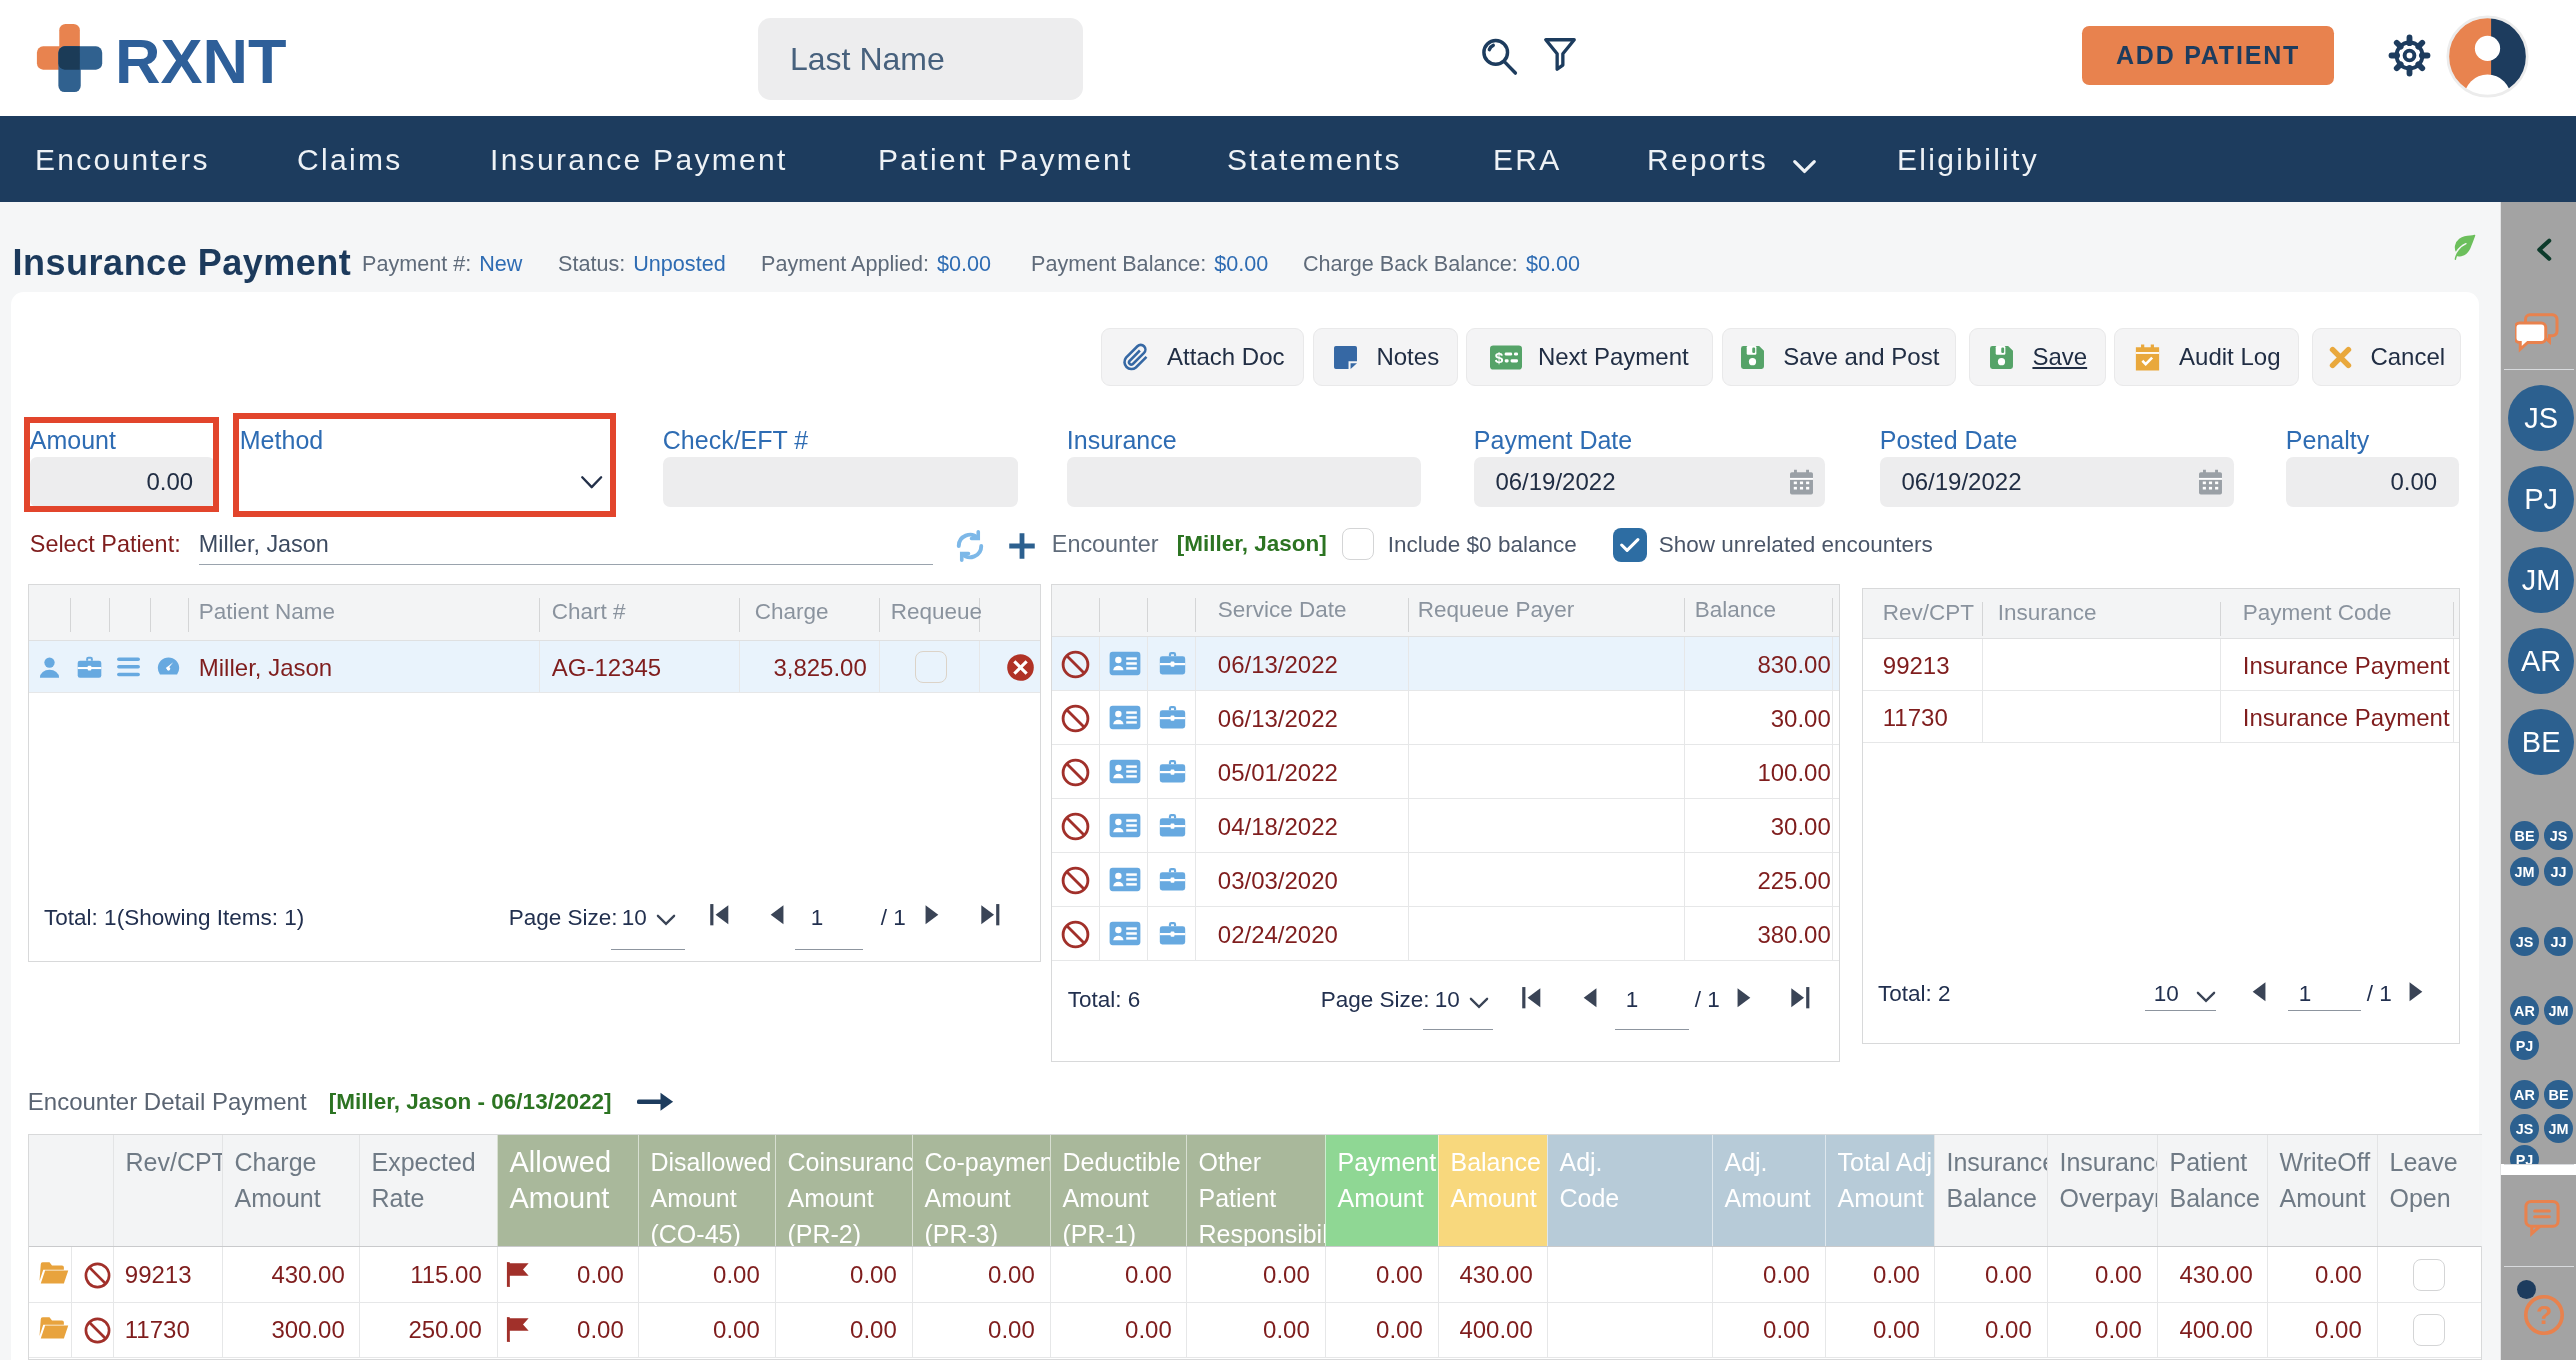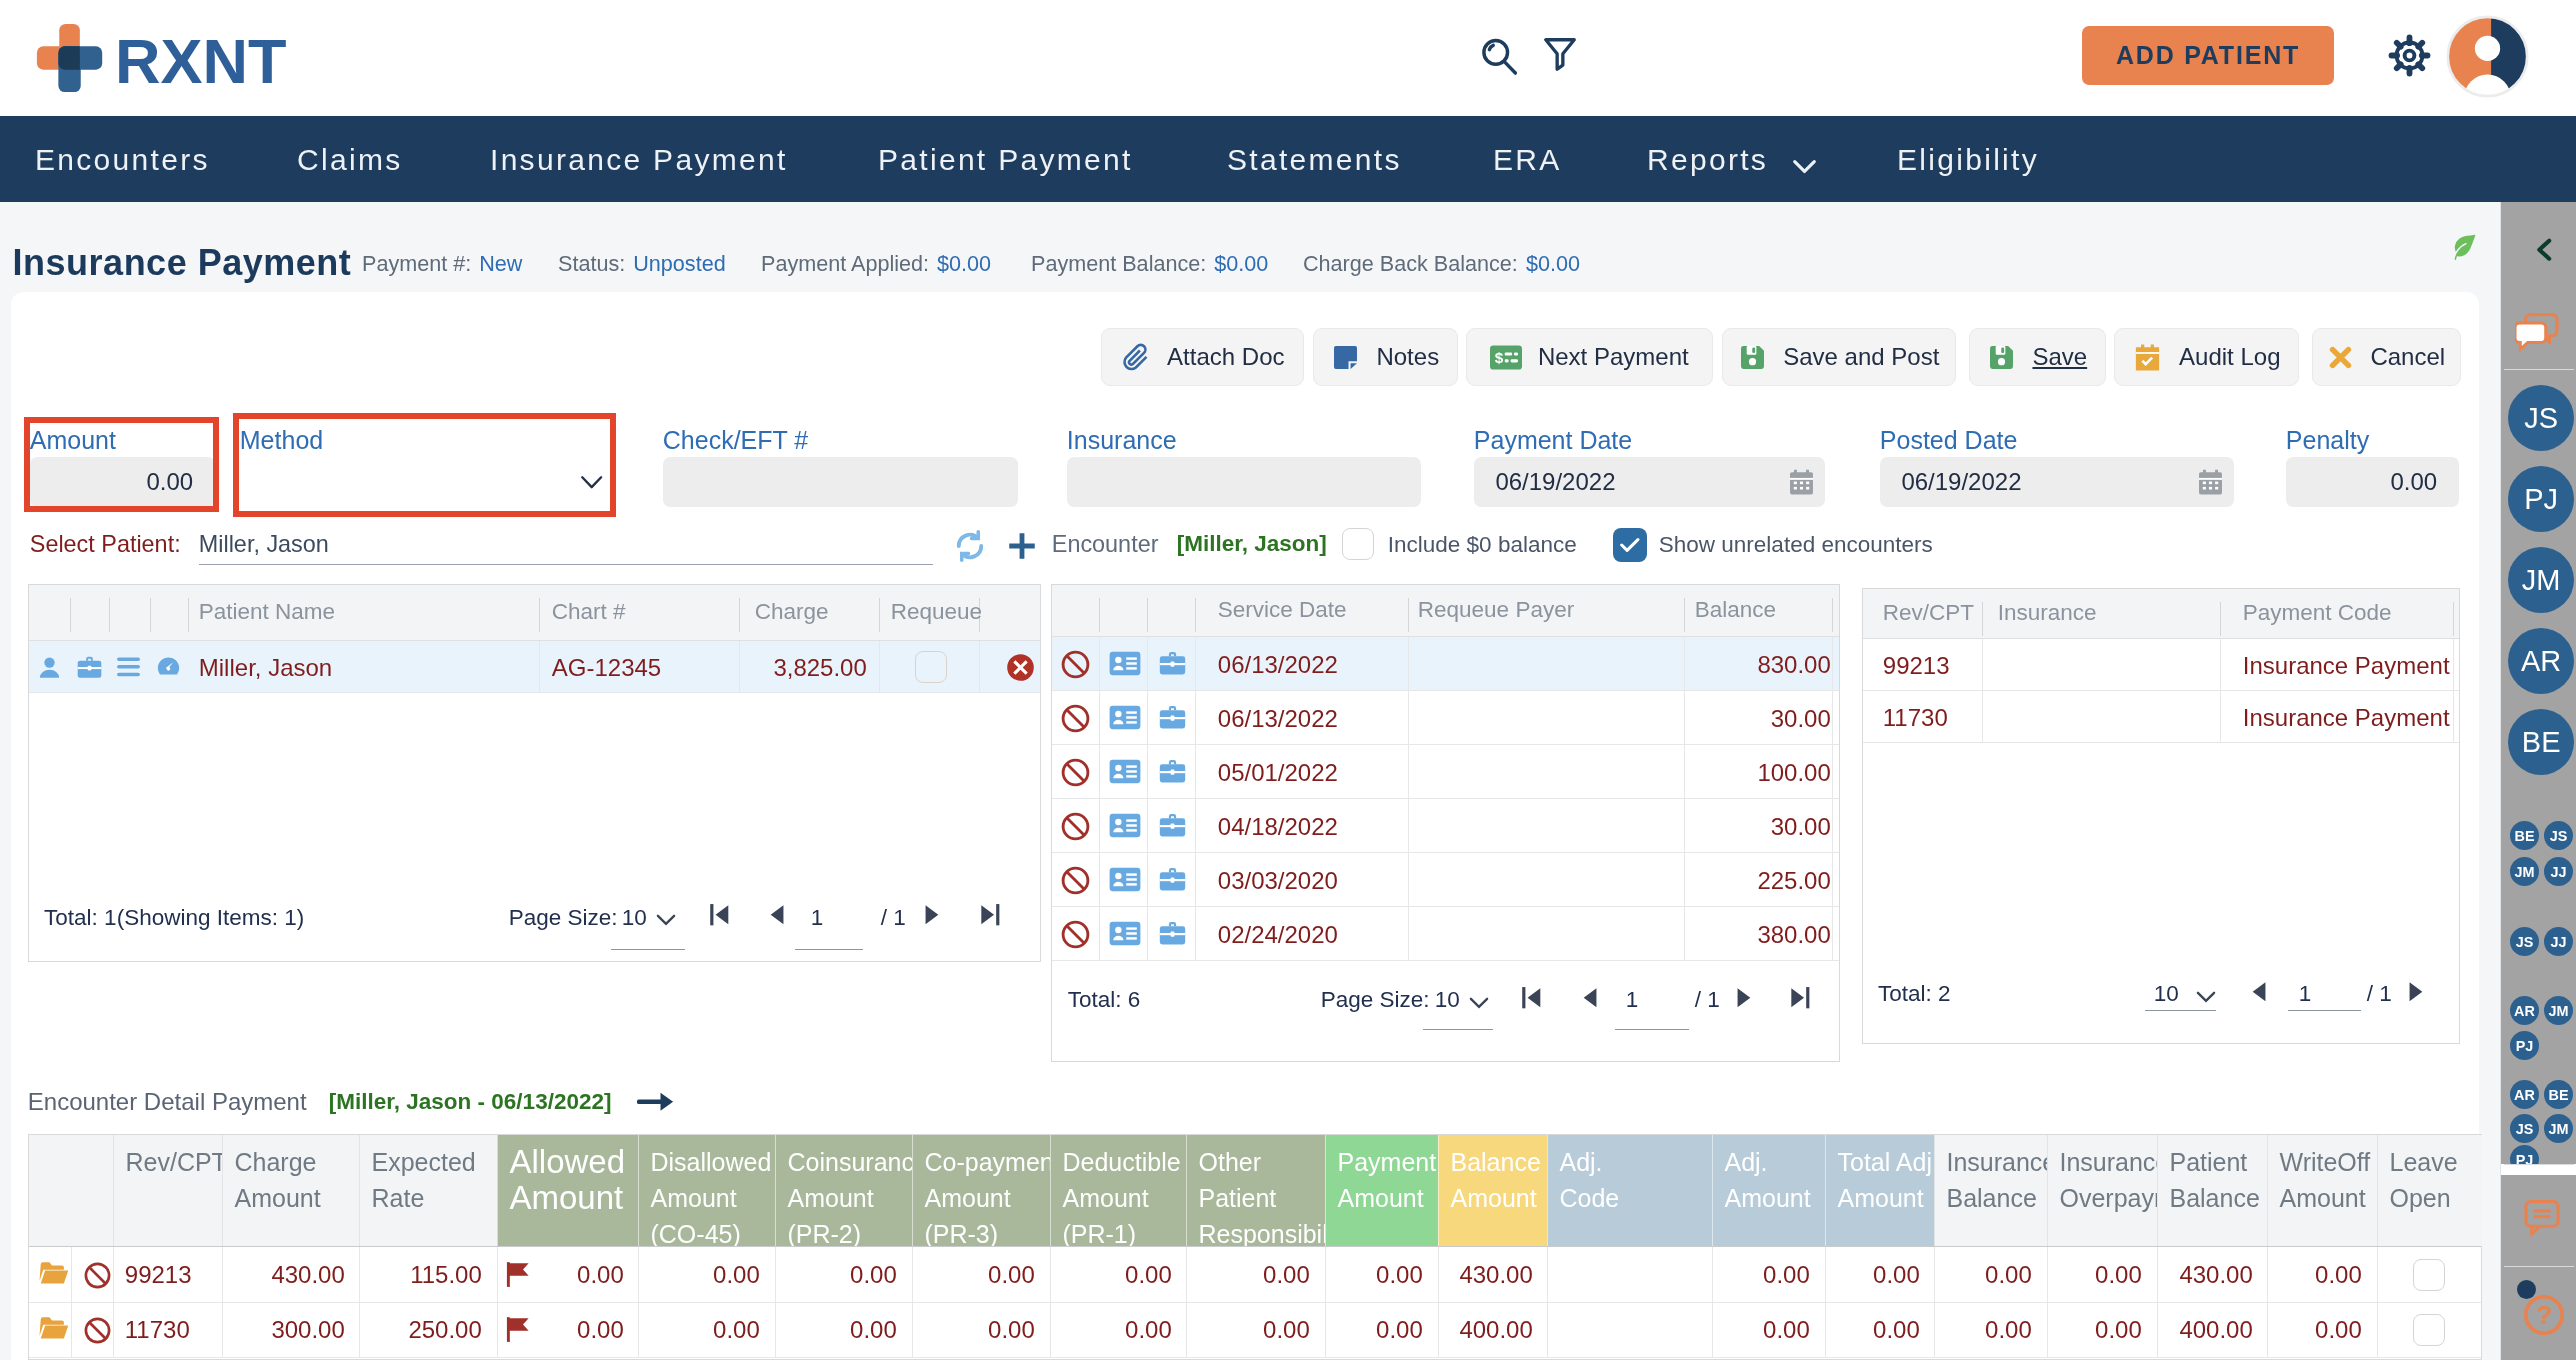--- a/index.html
+++ b/index.html
@@ -55,6 +55,7 @@
   </svg>
   <div class="abs" style="left:115px;top:25px;font-size:63px;font-weight:bold;color:#2e5f99;letter-spacing:0px;">RXNT</div>
 
+  <div class="searchbox" style="left:758px;width:325px;">Last Name</div>
 
   <svg class="abs" style="left:1479px;top:36px" width="40" height="41" viewBox="0 0 24 25" fill="none" stroke="#1d3c5e" stroke-width="2.1" stroke-linecap="round">
     <circle cx="10" cy="10" r="7.2"></circle>

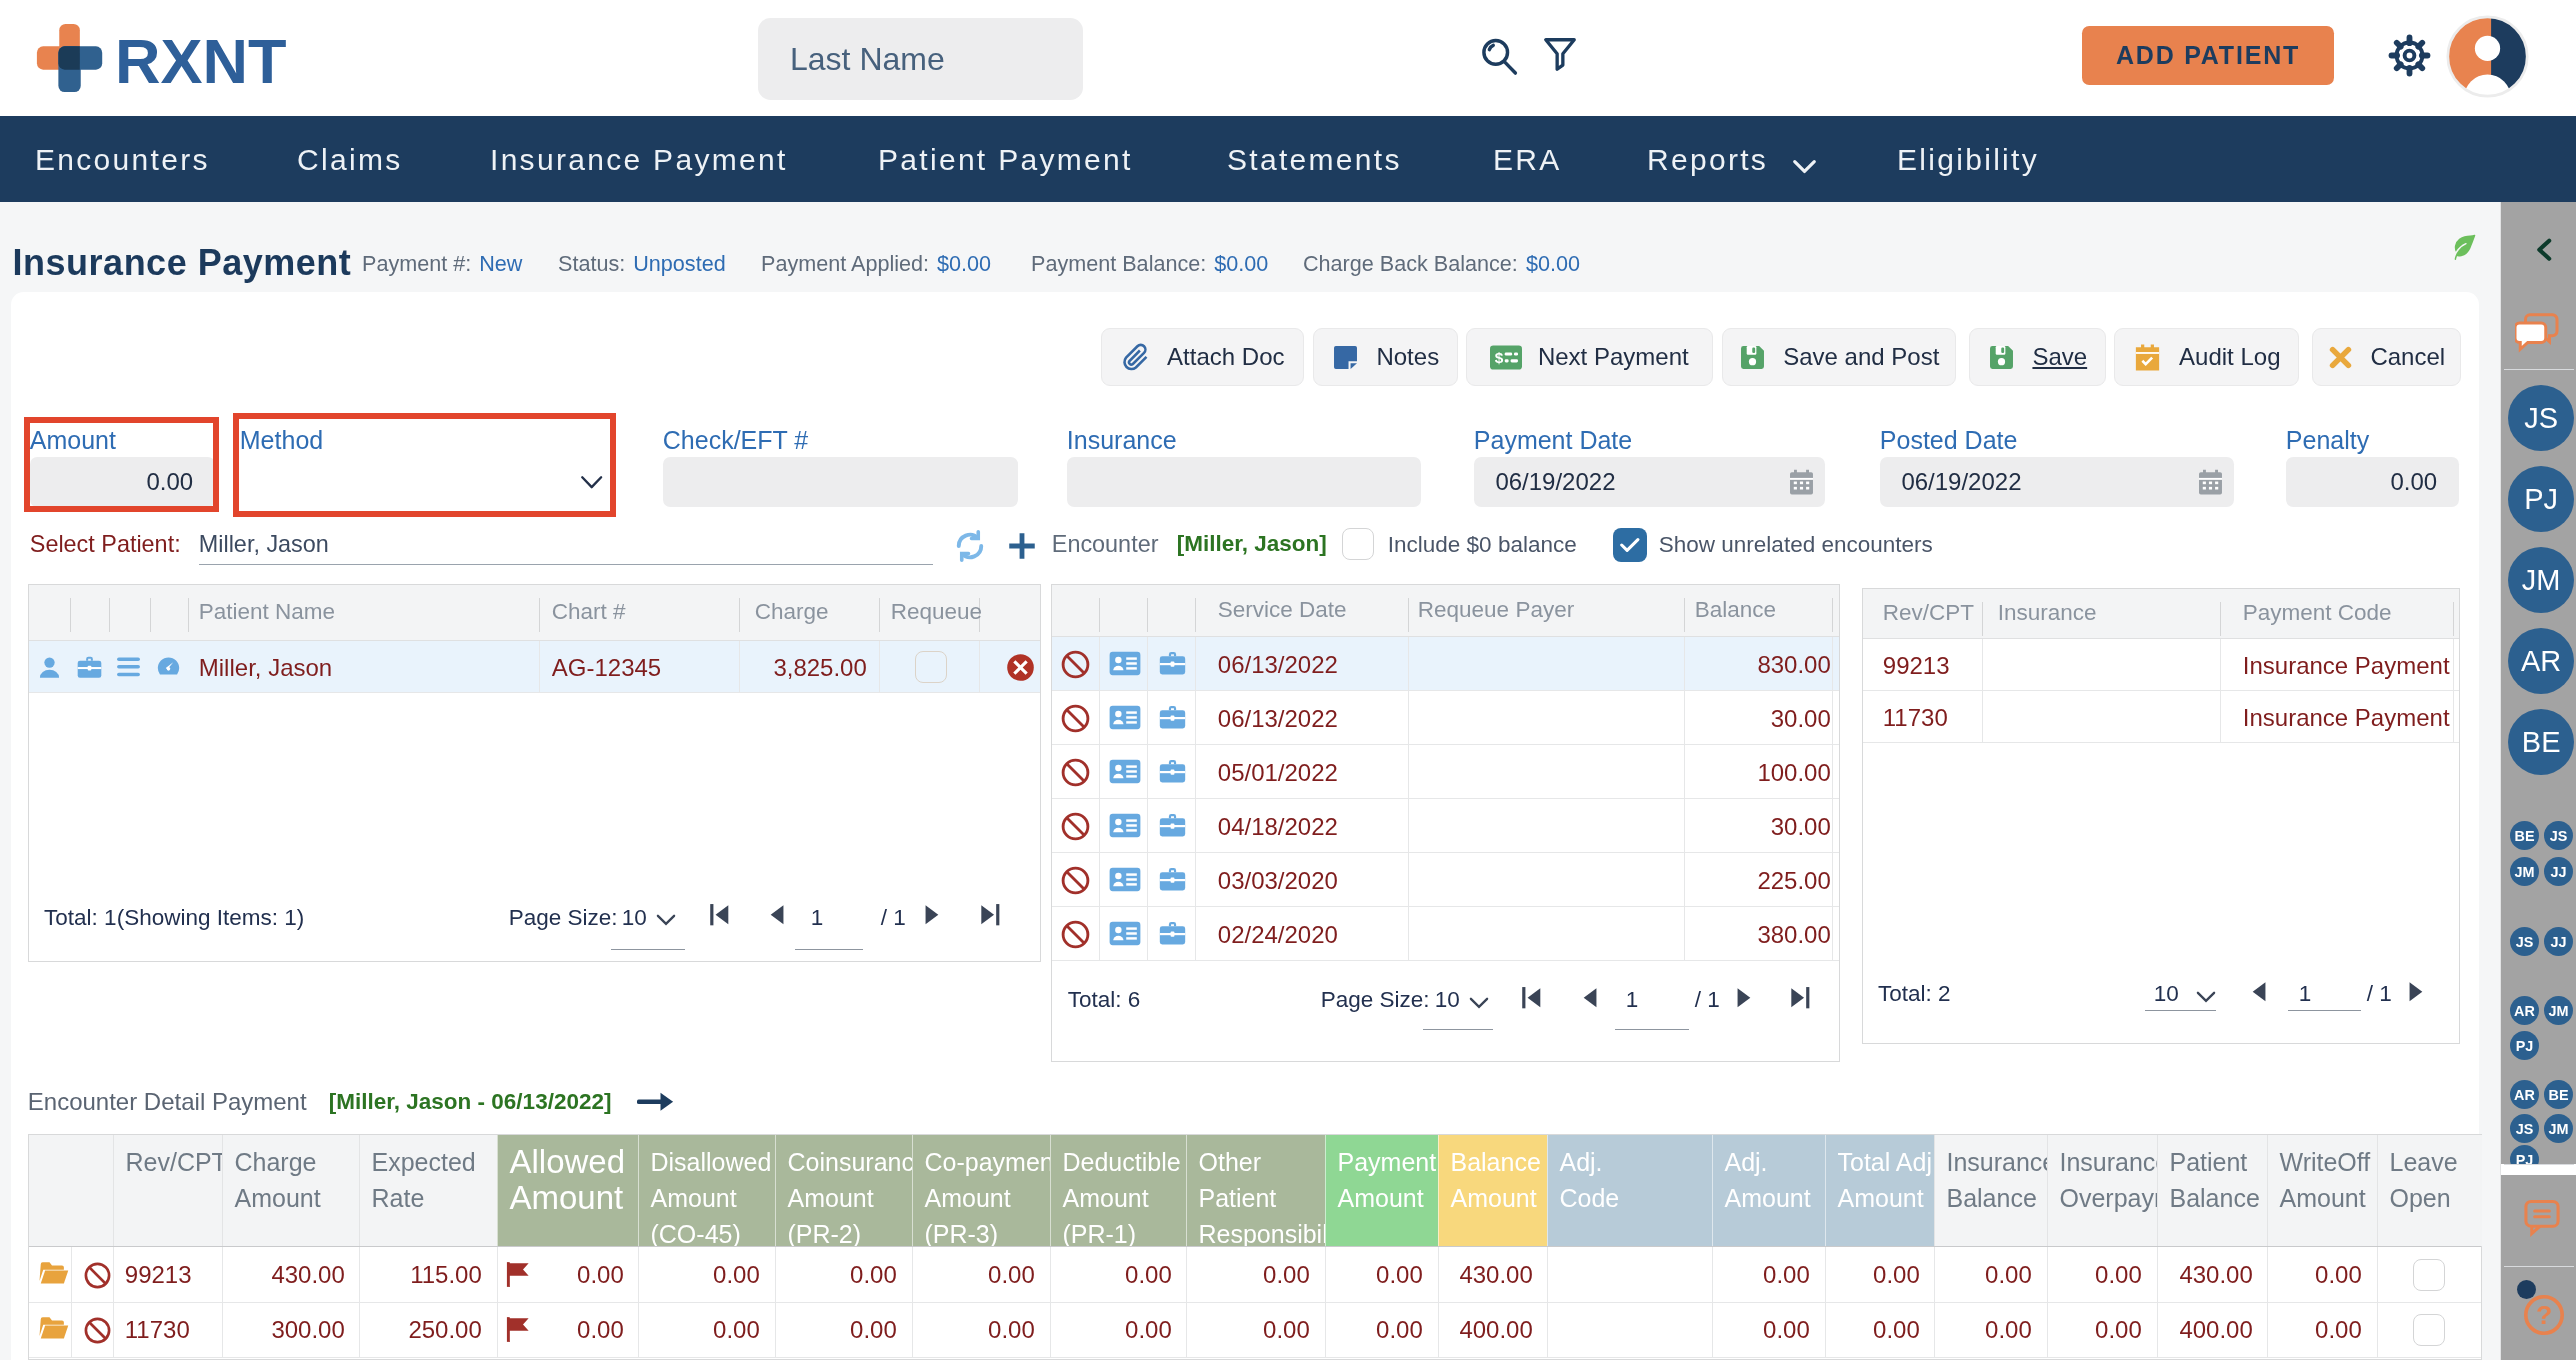--- a/index.html
+++ b/index.html
@@ -583,7 +583,7 @@
     <div class="abs" style="left:84px;top:0;width:109px;height:111px;background:#f3f4f5;color:#6f7a85;font-size:25px;line-height:36px;padding:9px 0 0 11.7px;border-left:0.9px solid #e3e4e5;overflow:visible;white-space:nowrap;">Rev/CPT</div>
     <div class="abs" style="left:193px;top:0;width:138px;height:111px;background:#f3f4f5;color:#6f7a85;font-size:25px;line-height:36px;padding:9px 0 0 11.7px;border-left:0.9px solid #e3e4e5;overflow:hidden;white-space:nowrap;">Charge<br>Amount</div>
     <div class="abs" style="left:330px;top:0;width:138px;height:111px;background:#f3f4f5;color:#6f7a85;font-size:25px;line-height:36px;padding:9px 0 0 11.7px;border-left:0.9px solid #e3e4e5;overflow:hidden;white-space:nowrap;">Expected<br>Rate</div>
-    <div class="abs" style="left:468px;top:0;width:141px;height:111px;background:#a9b89b;color:#ffffff;font-size:33px;line-height:36px;padding:9px 0 0 11.7px;border-left:0.9px solid rgba(255,255,255,0.55);overflow:hidden;white-space:nowrap;">Allowed<br>Amount</div>
+    <div class="abs" style="left:468px;top:0;width:141px;height:111px;background:#a9b89b;color:#ffffff;font-size:29px;line-height:36px;padding:9px 0 0 11.7px;border-left:0.9px solid rgba(255,255,255,0.55);overflow:hidden;white-space:nowrap;">Allowed<br>Amount</div>
     <div class="abs" style="left:0;top:0;width:84px;height:111px;background:#f3f4f5;"></div>
     <div class="abs" style="left:609px;top:0;width:137px;height:111px;background:#a9b89b;color:#ffffff;font-size:25px;line-height:36px;padding:9px 0 0 11.7px;border-left:0.9px solid rgba(255,255,255,0.55);overflow:hidden;white-space:nowrap;">Disallowed<br>Amount<br>(CO-45)</div>
     <div class="abs" style="left:746px;top:0;width:137px;height:111px;background:#a9b89b;color:#ffffff;font-size:25px;line-height:36px;padding:9px 0 0 11.7px;border-left:0.9px solid rgba(255,255,255,0.55);overflow:hidden;white-space:nowrap;">Coinsurance<br>Amount<br>(PR-2)</div>

